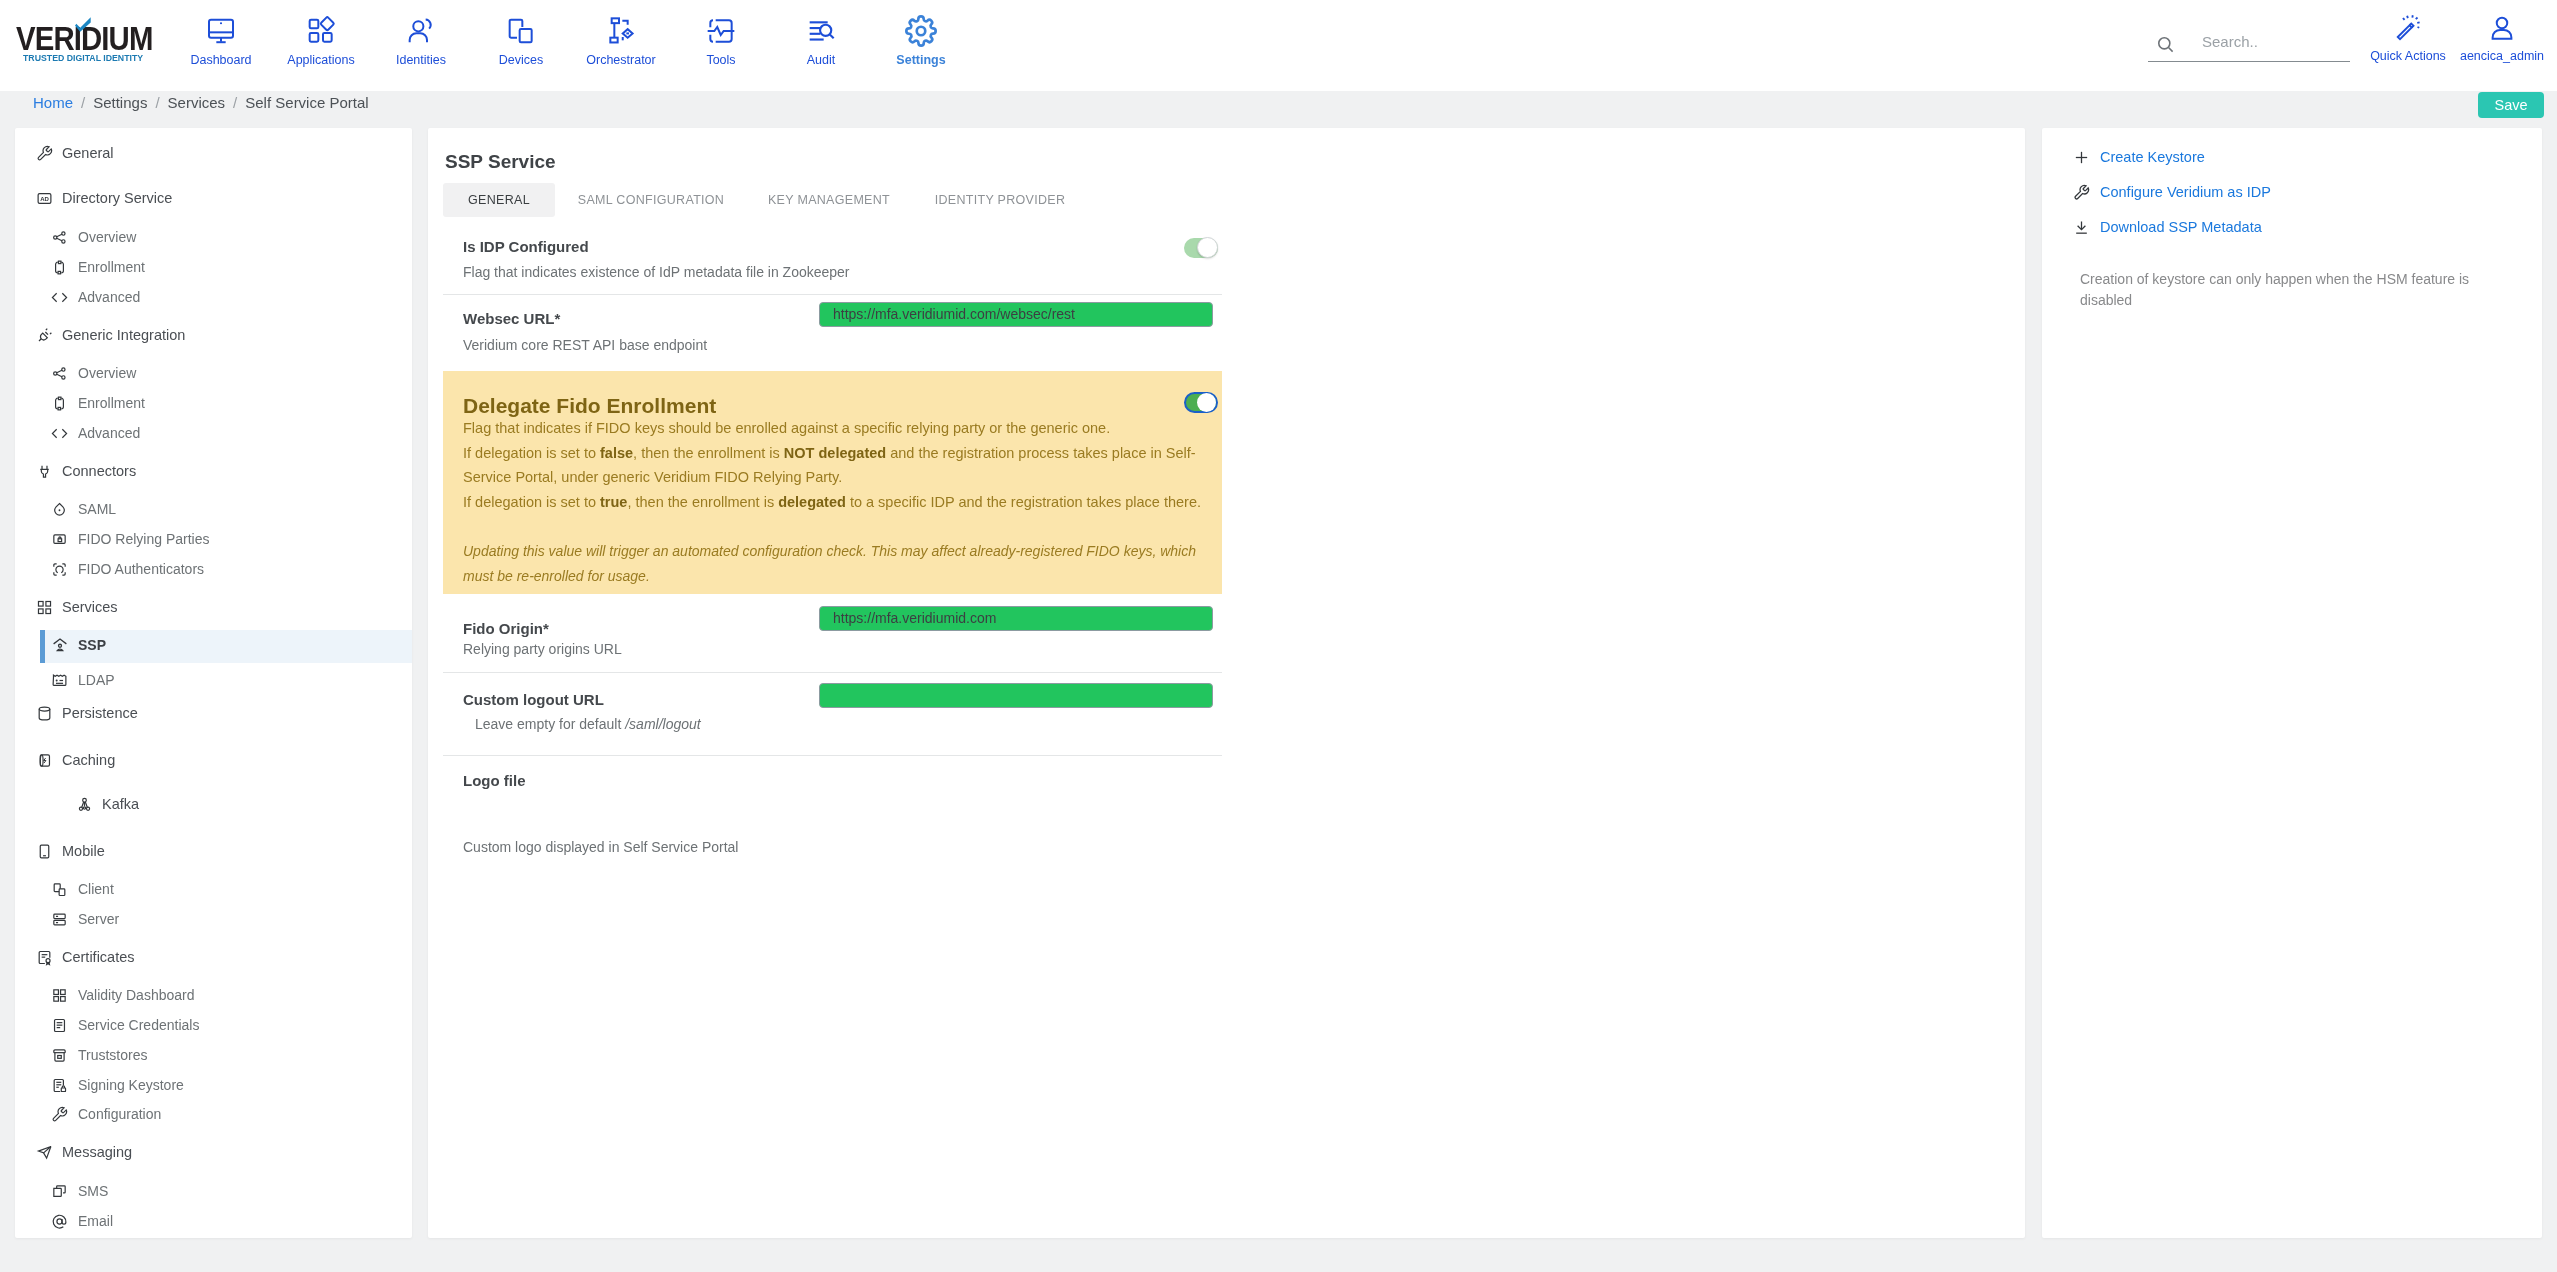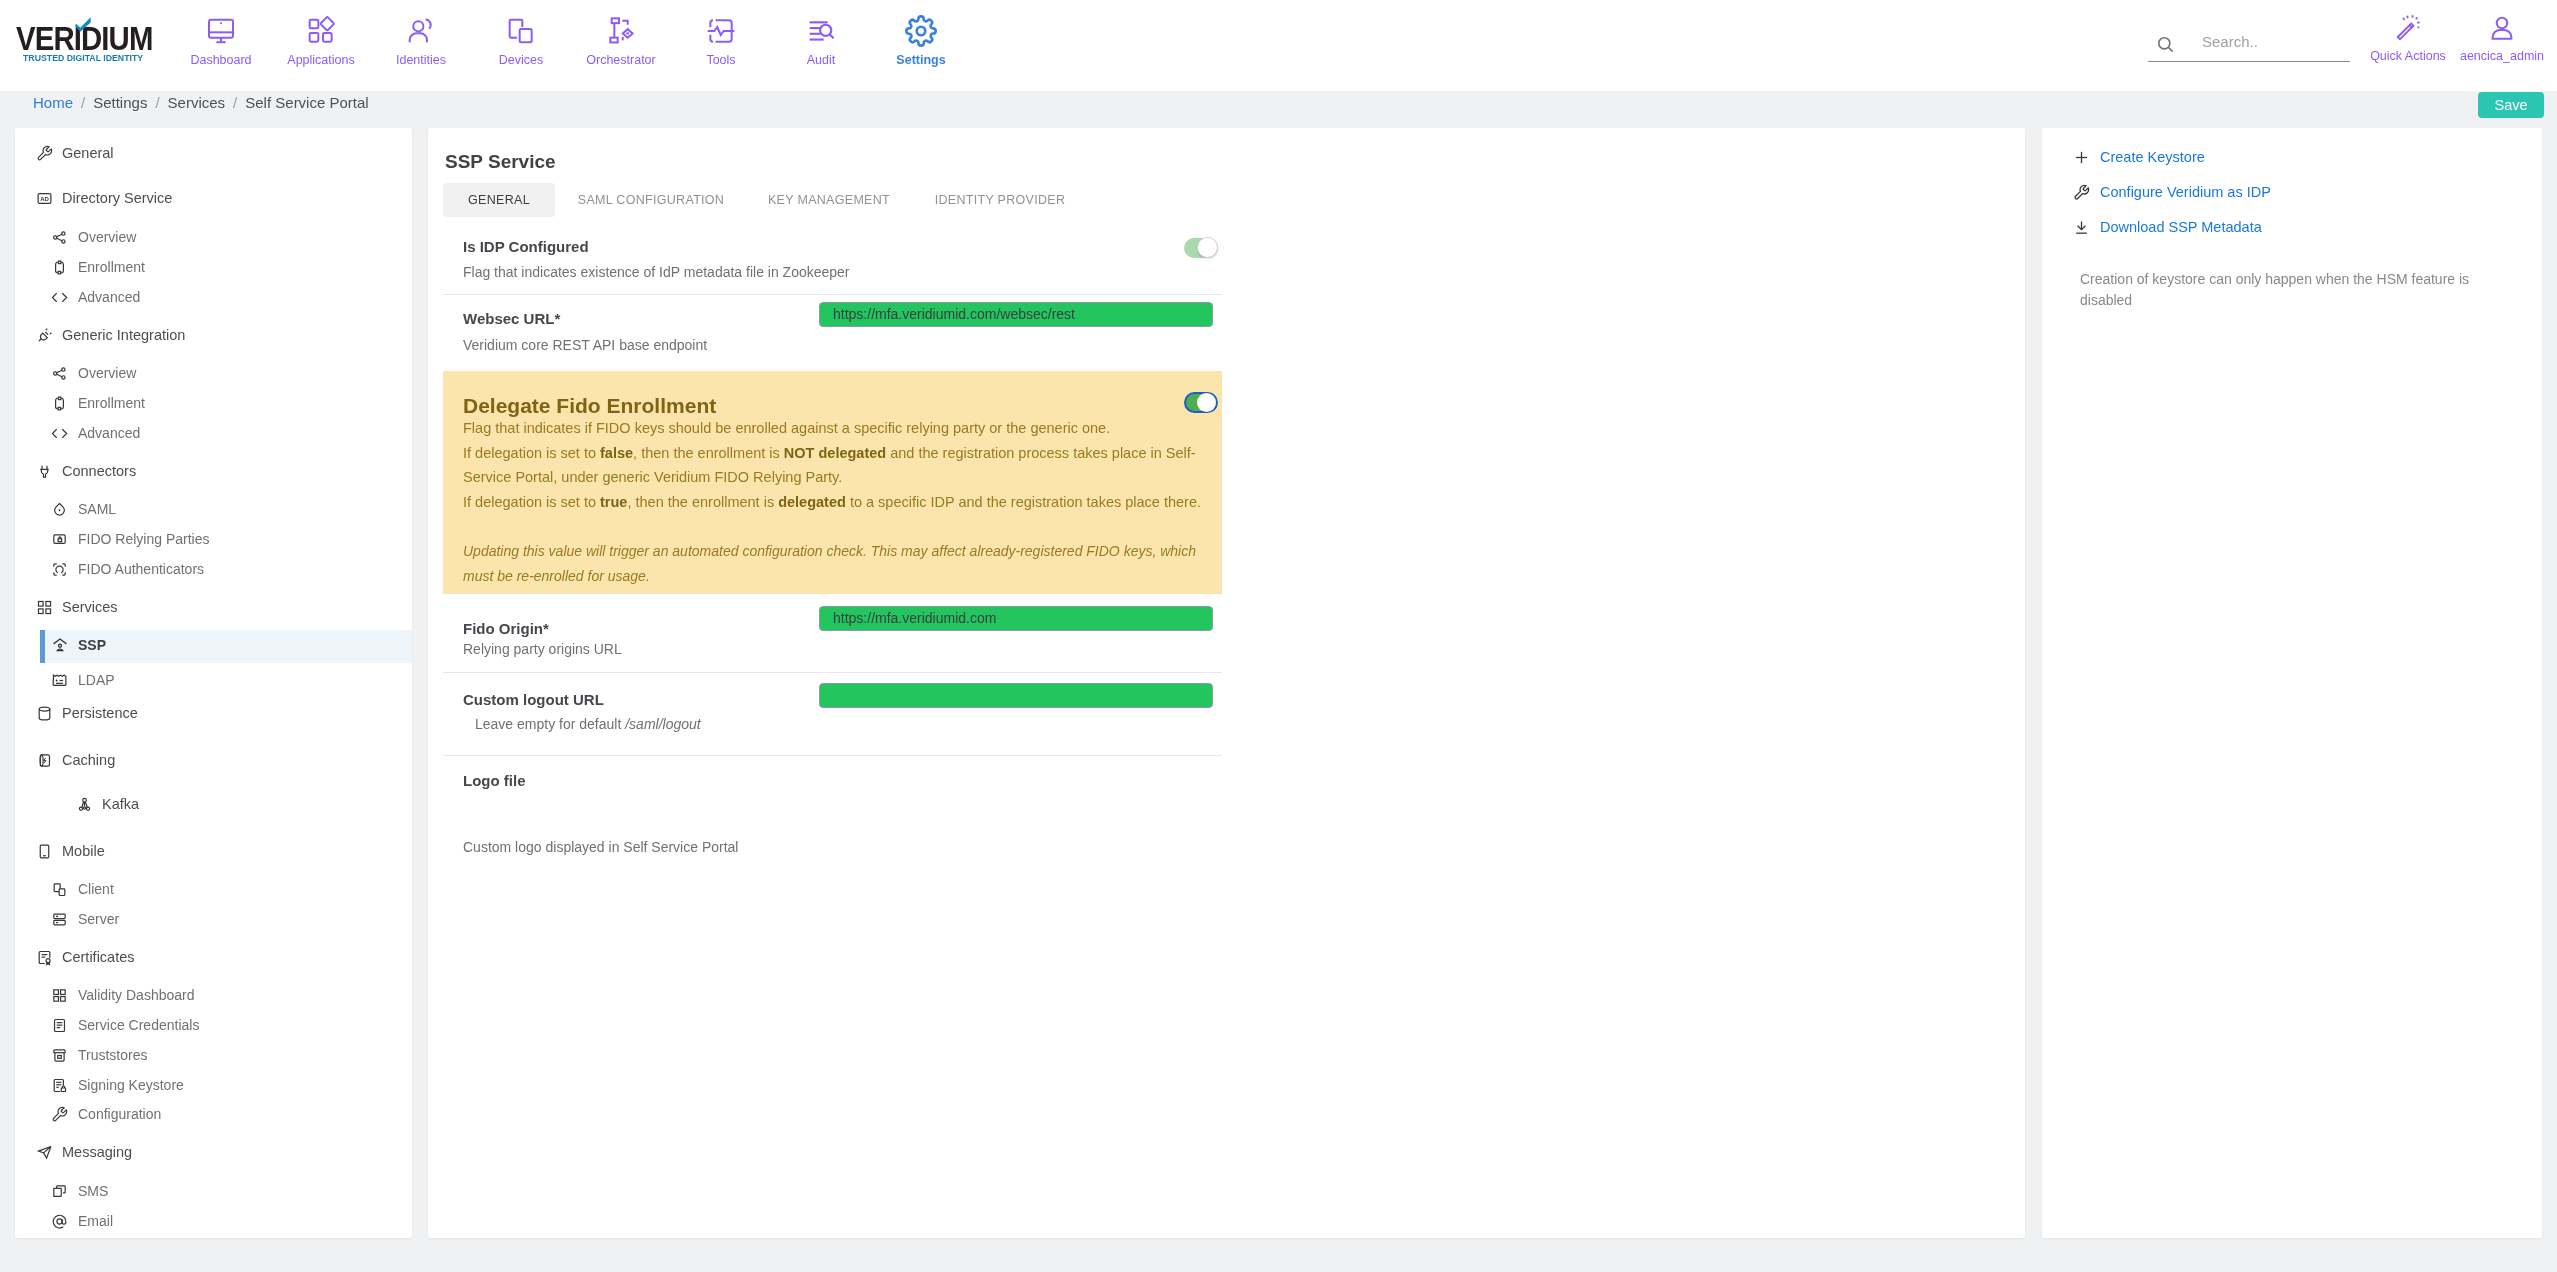--- a/index.html
+++ b/index.html
@@ -9,7 +9,7 @@
 svg { display:block; }
 
 #topbar { position:absolute; left:0; top:0; width:2557px; height:91px; background:#fff; }
-.navitem { position:absolute; top:0; width:110px; text-align:center; color:#8b5cf6; }
+.navitem { position:absolute; top:0; width:110px; text-align:center; color:#1d4ed8; }
 .navitem svg { margin:15px auto 0; }
 .navlbl { font-size:12.5px; margin-top:6px; }
 .navitem.active { color:#3b82d8; }

